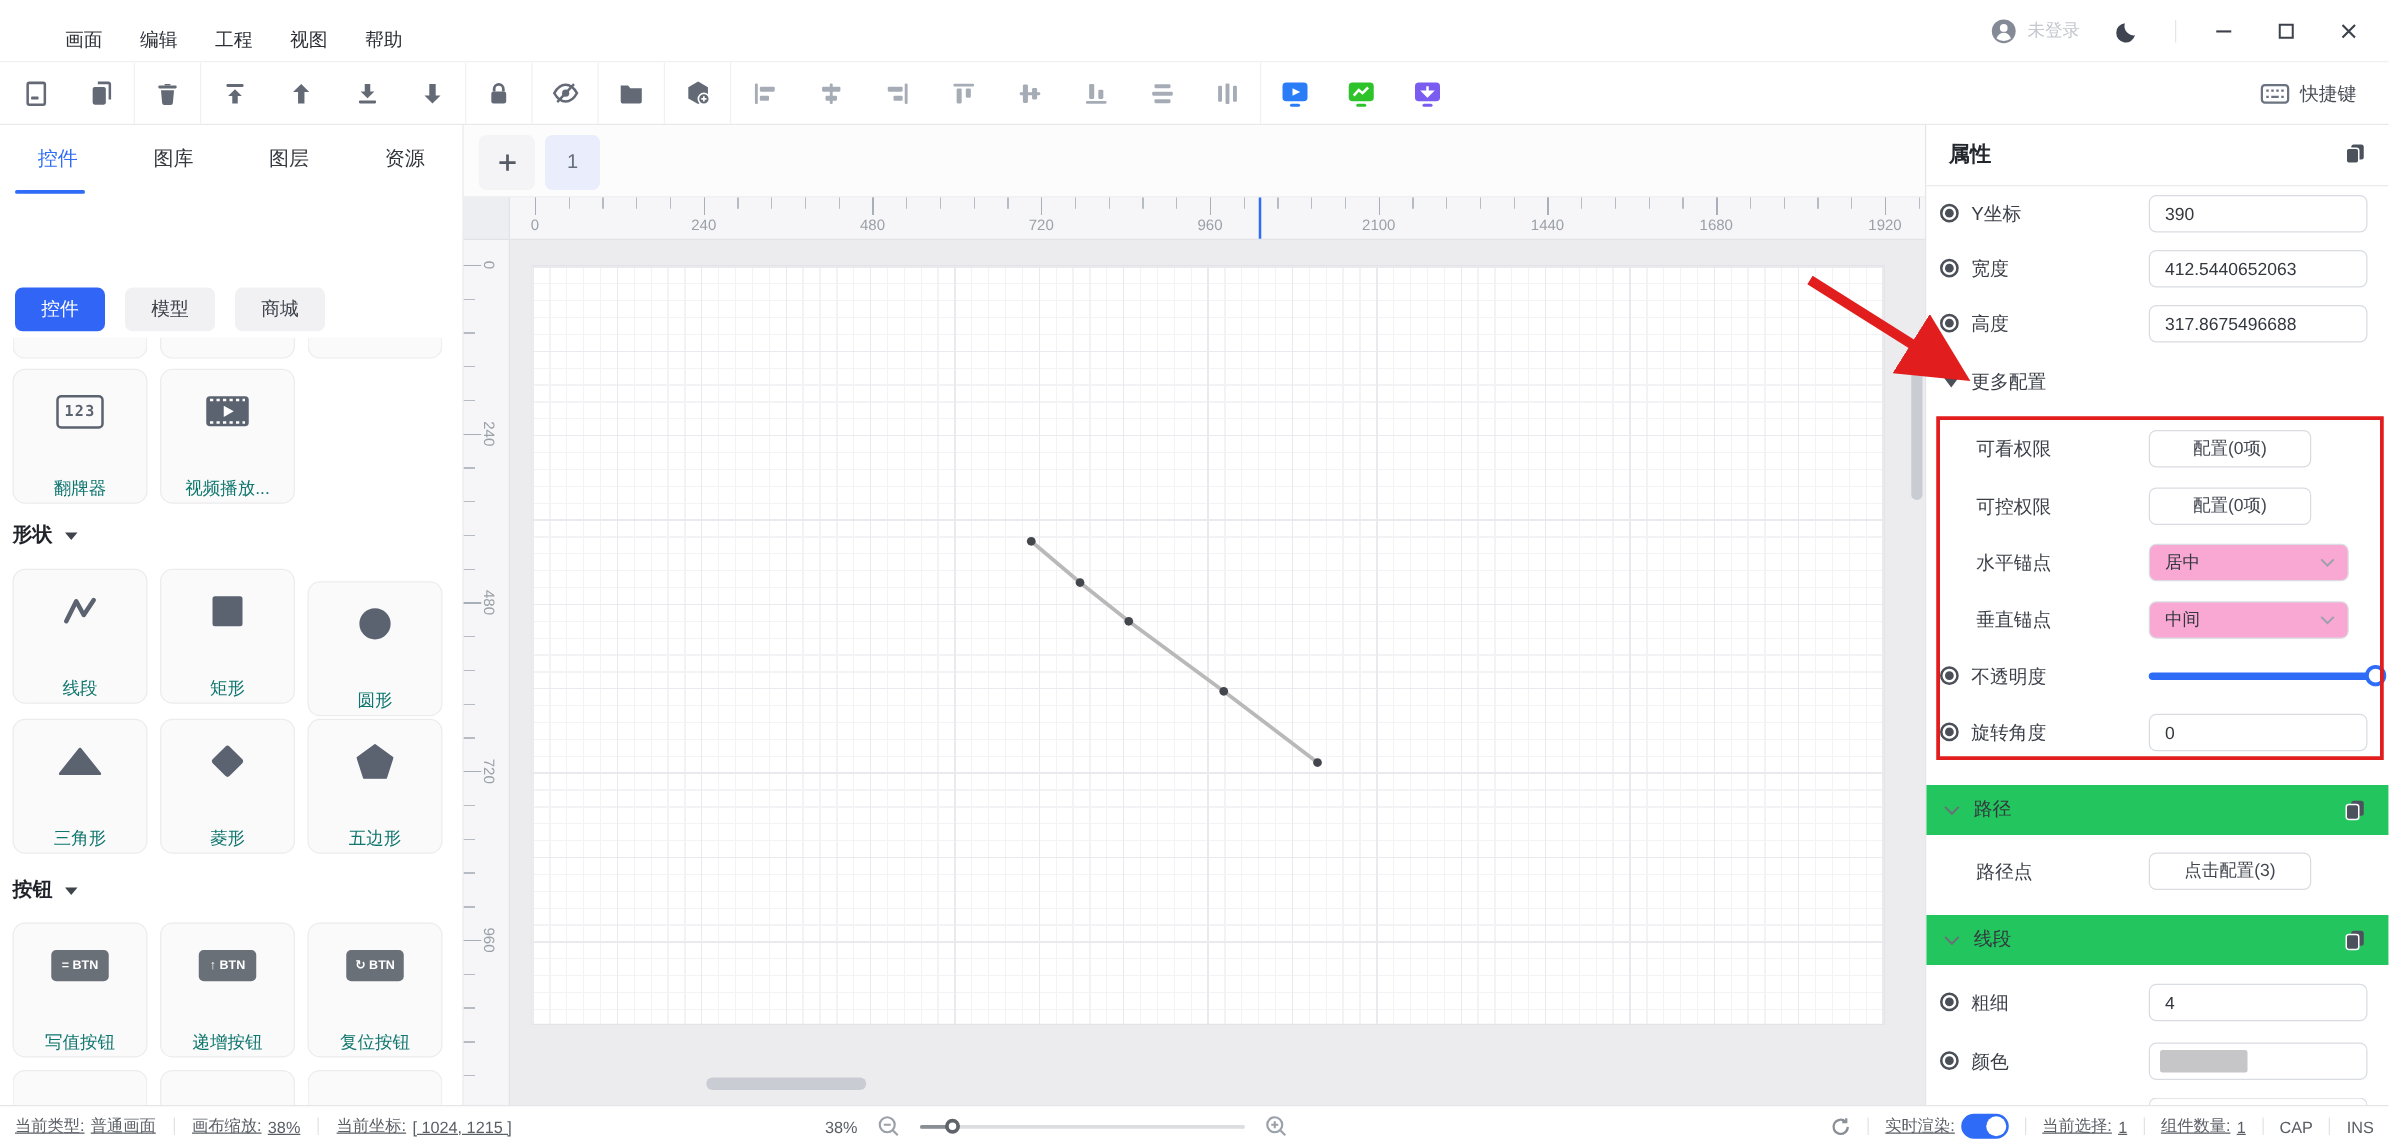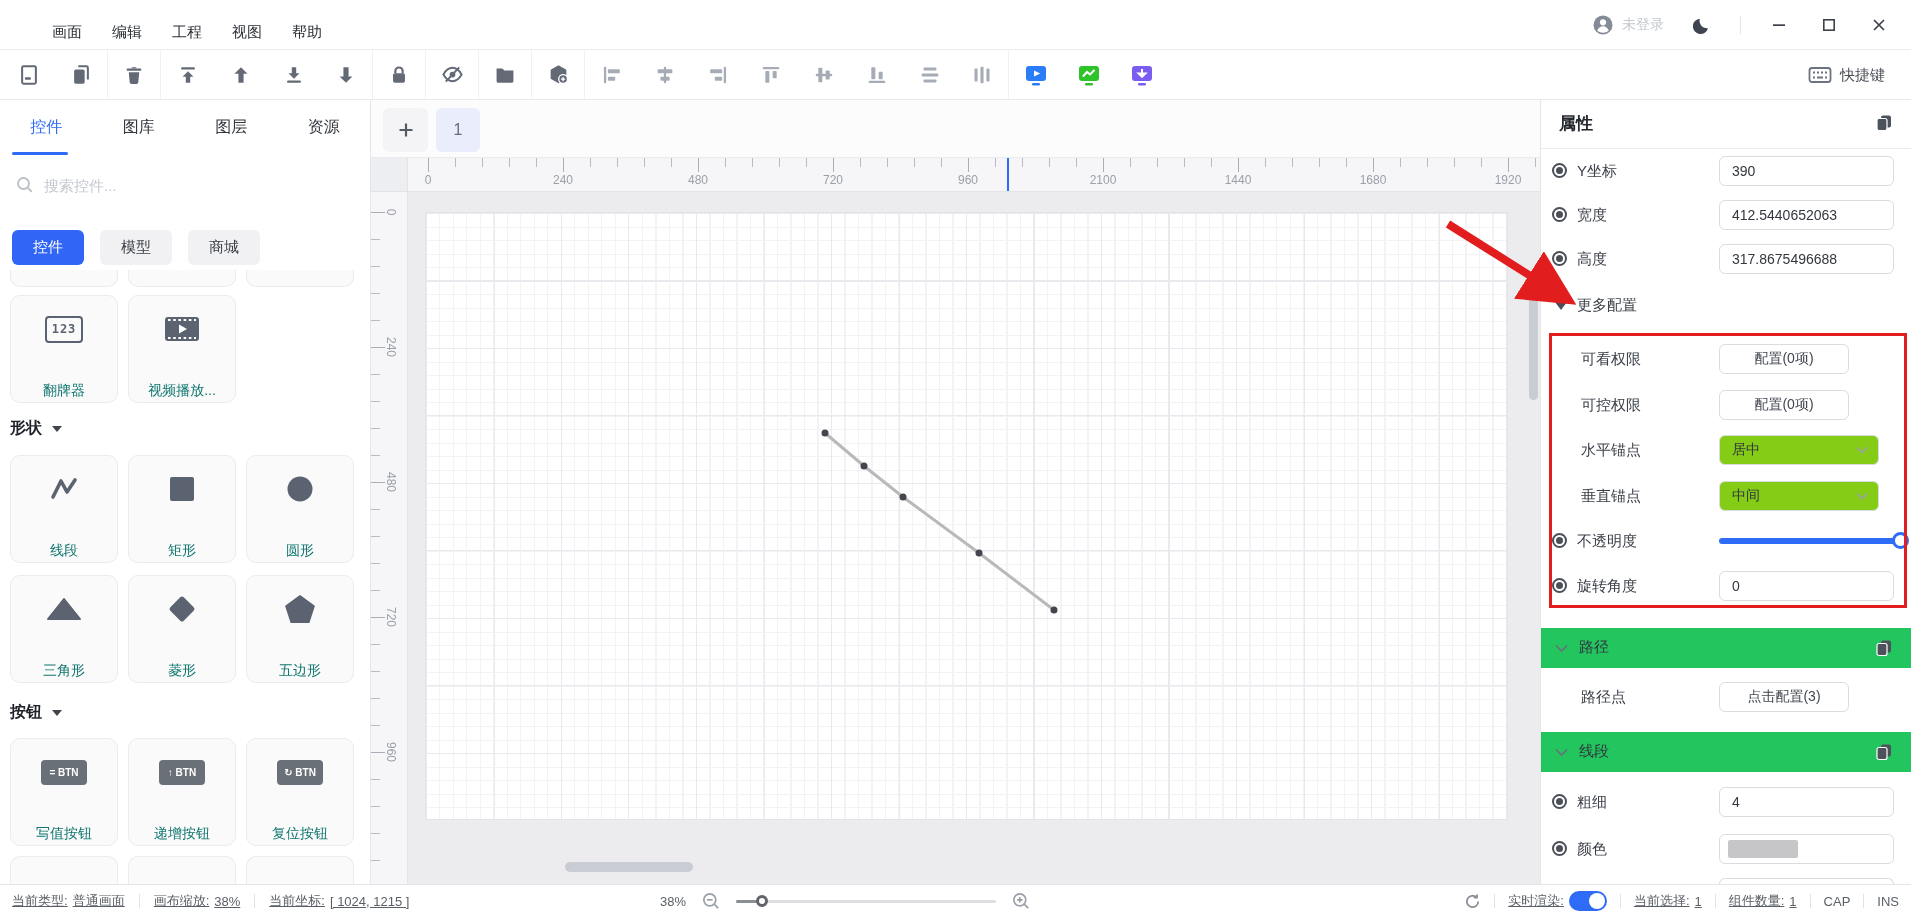--- a/index.html
+++ b/index.html
@@ -359,15 +359,6 @@
       <span class="lp-tab">资源</span>
     </div>
     <div class="lp-underline"></div>
-    <div class="lp-search">
-      <span>
-          <svg width="18" height="18" viewBox="0 0 18 18">
-            <circle cx="7.5" cy="7.5" r="5.5" fill="none" stroke="#b9bec7" stroke-width="1.8"></circle>
-            <path d="M11.8 11.8l4 4" stroke="#b9bec7" stroke-width="1.8"></path>
-          </svg>
-        </span>
-      <input placeholder="搜索控件..." style="">
-    </div>
     <div class="segs">
       <span class="seg active">控件</span>
       <span class="seg">模型</span>

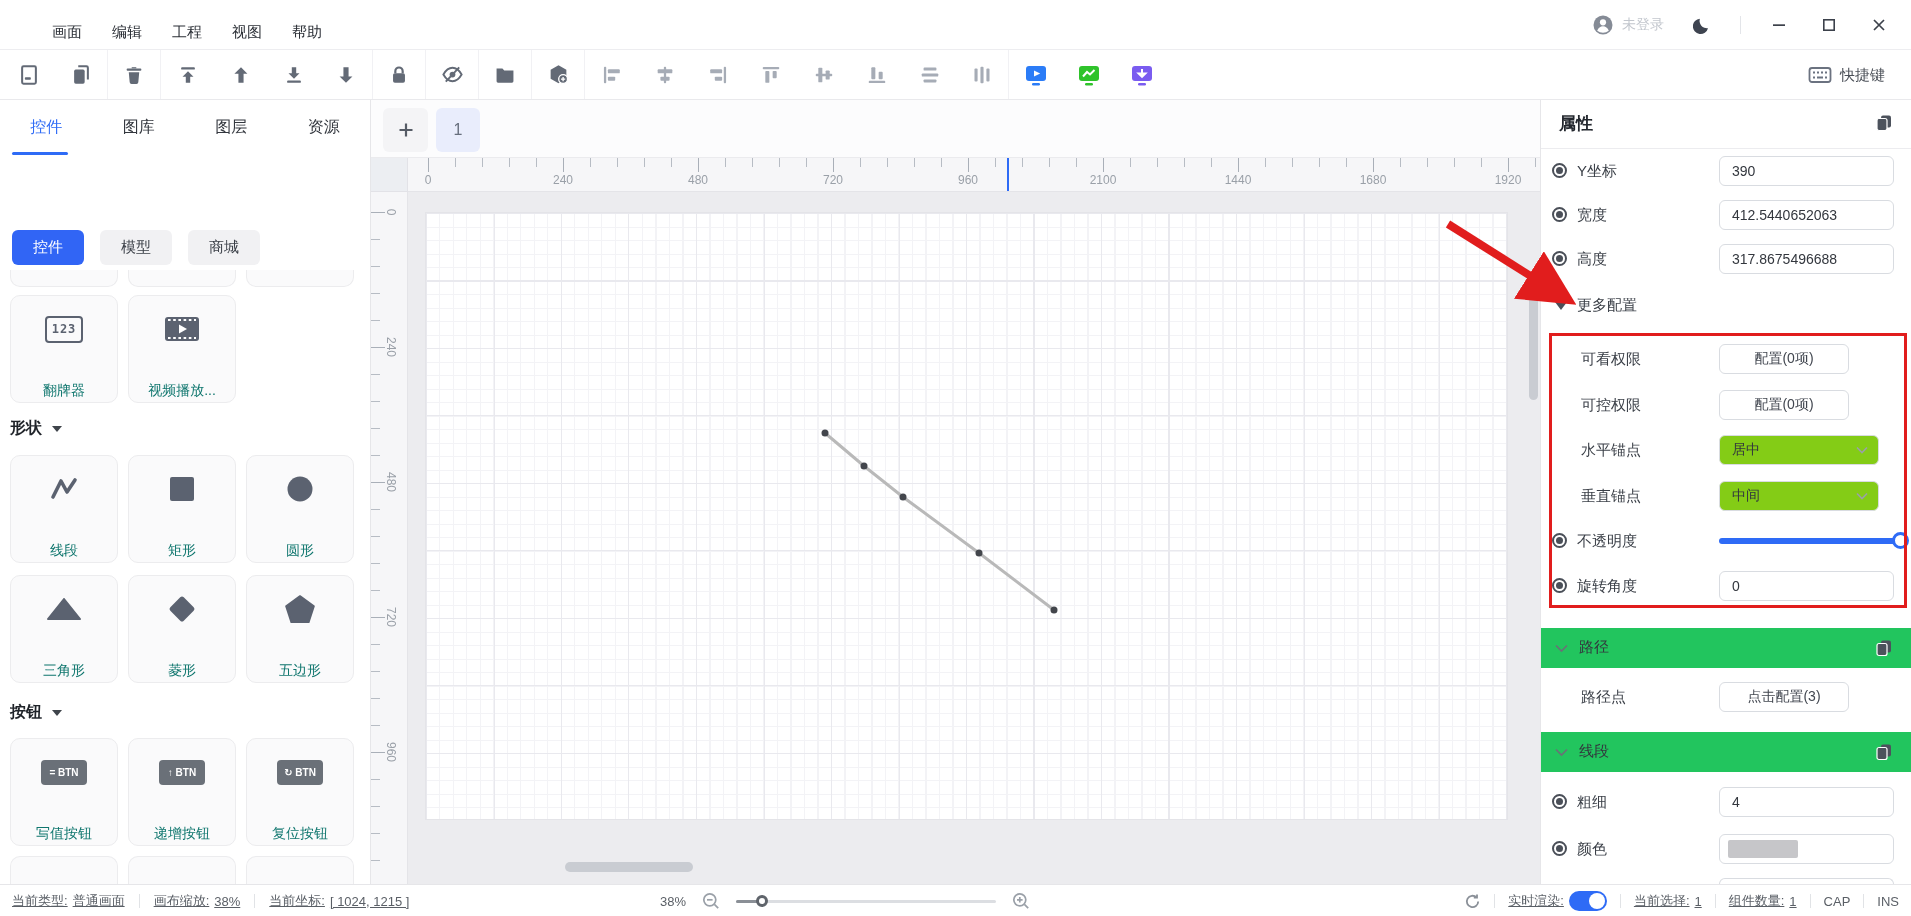--- a/index.html
+++ b/index.html
@@ -114,7 +114,7 @@
     border-radius:6px; background:#fff; font-size:14px; color:#424750; display:flex; align-items:center;
     justify-content:center; cursor:pointer; }
   .psel { position:absolute; left:178px; top:0; width:160px; height:30px; border:1px solid #d9dce1;
-    border-radius:6px; background:#84cc16; font-size:14px; color:#33373e; display:flex; align-items:center;
+    border-radius:6px; background:#f9a8d4; font-size:14px; color:#33373e; display:flex; align-items:center;
     padding:0 10px 0 12px; justify-content:space-between; cursor:pointer; }
   .more-caret { position:absolute; left:14px; top:10px; width:0; height:0; border-left:6px solid transparent;
     border-right:6px solid transparent; border-top:8px solid #4a4f58; cursor:pointer; }

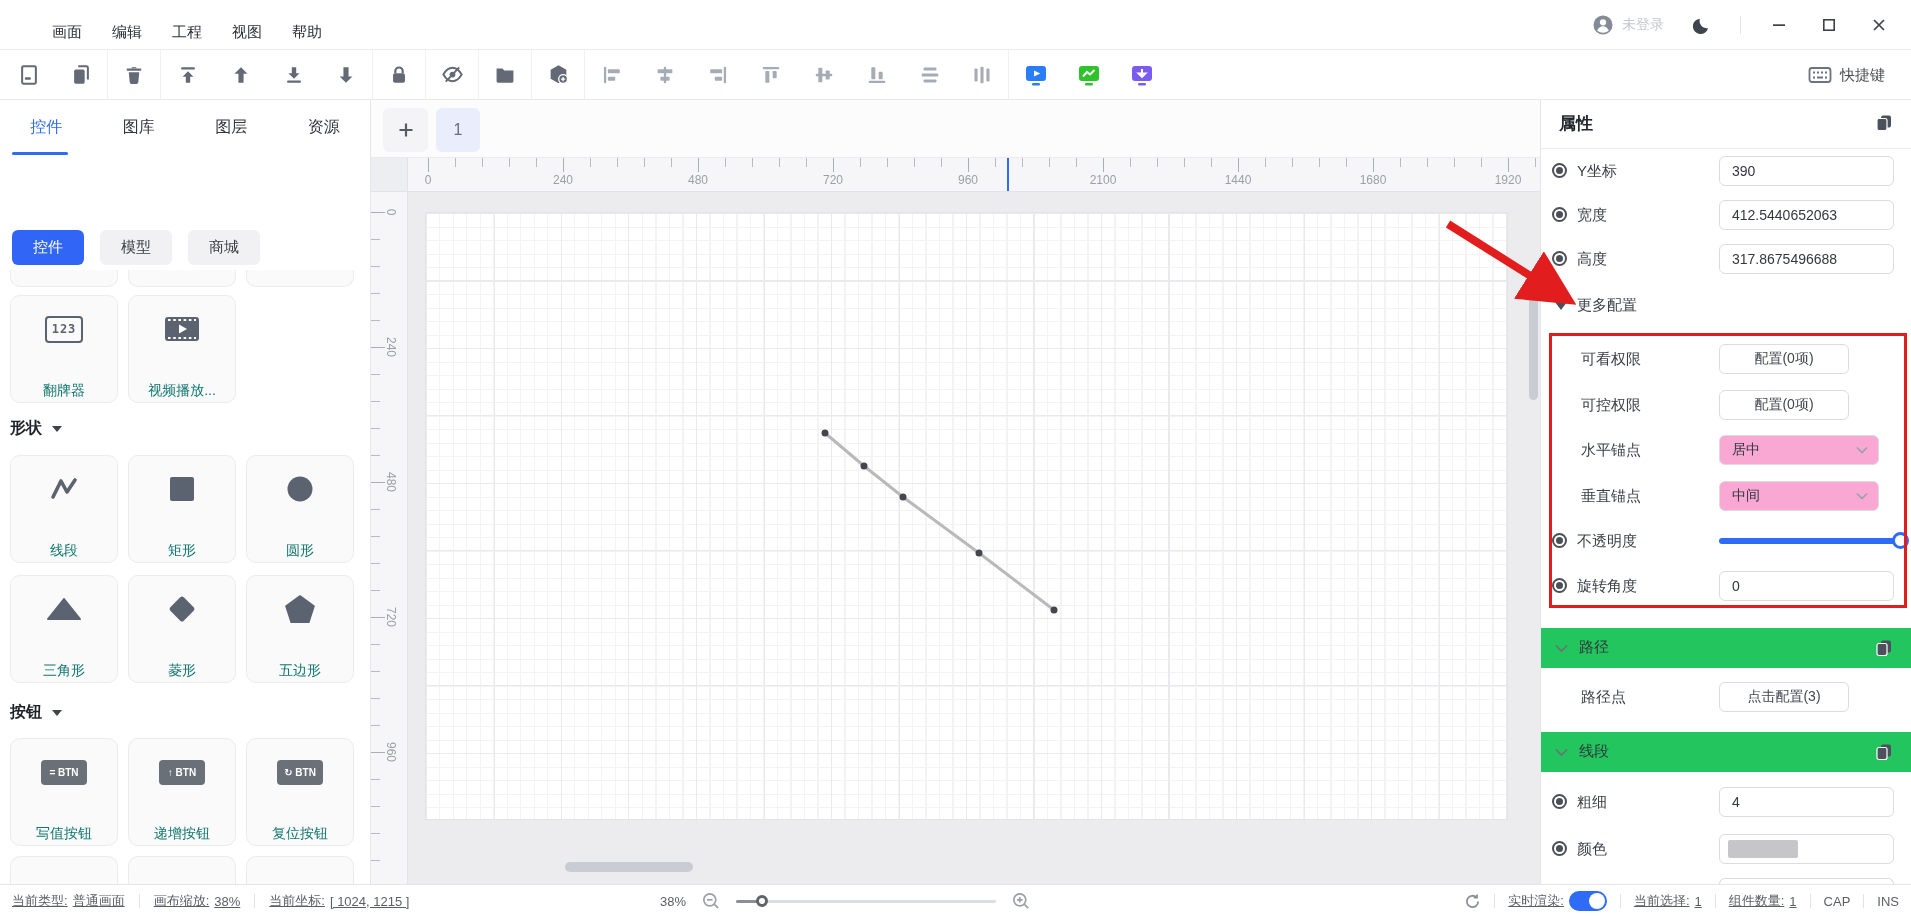--- a/index.html
+++ b/index.html
@@ -406,7 +406,7 @@
         </div>
       <div class="clabel">矩形</div>
     </div>
-    <div class="card" style="left:246px;top:355px">
+    <div class="card" style="left:246px;top:365px">
       <div class="cic">
           <svg width="26" height="26" viewBox="0 0 26 26">
             <circle cx="13" cy="13" r="12.5" fill="#5b6270"></circle>

